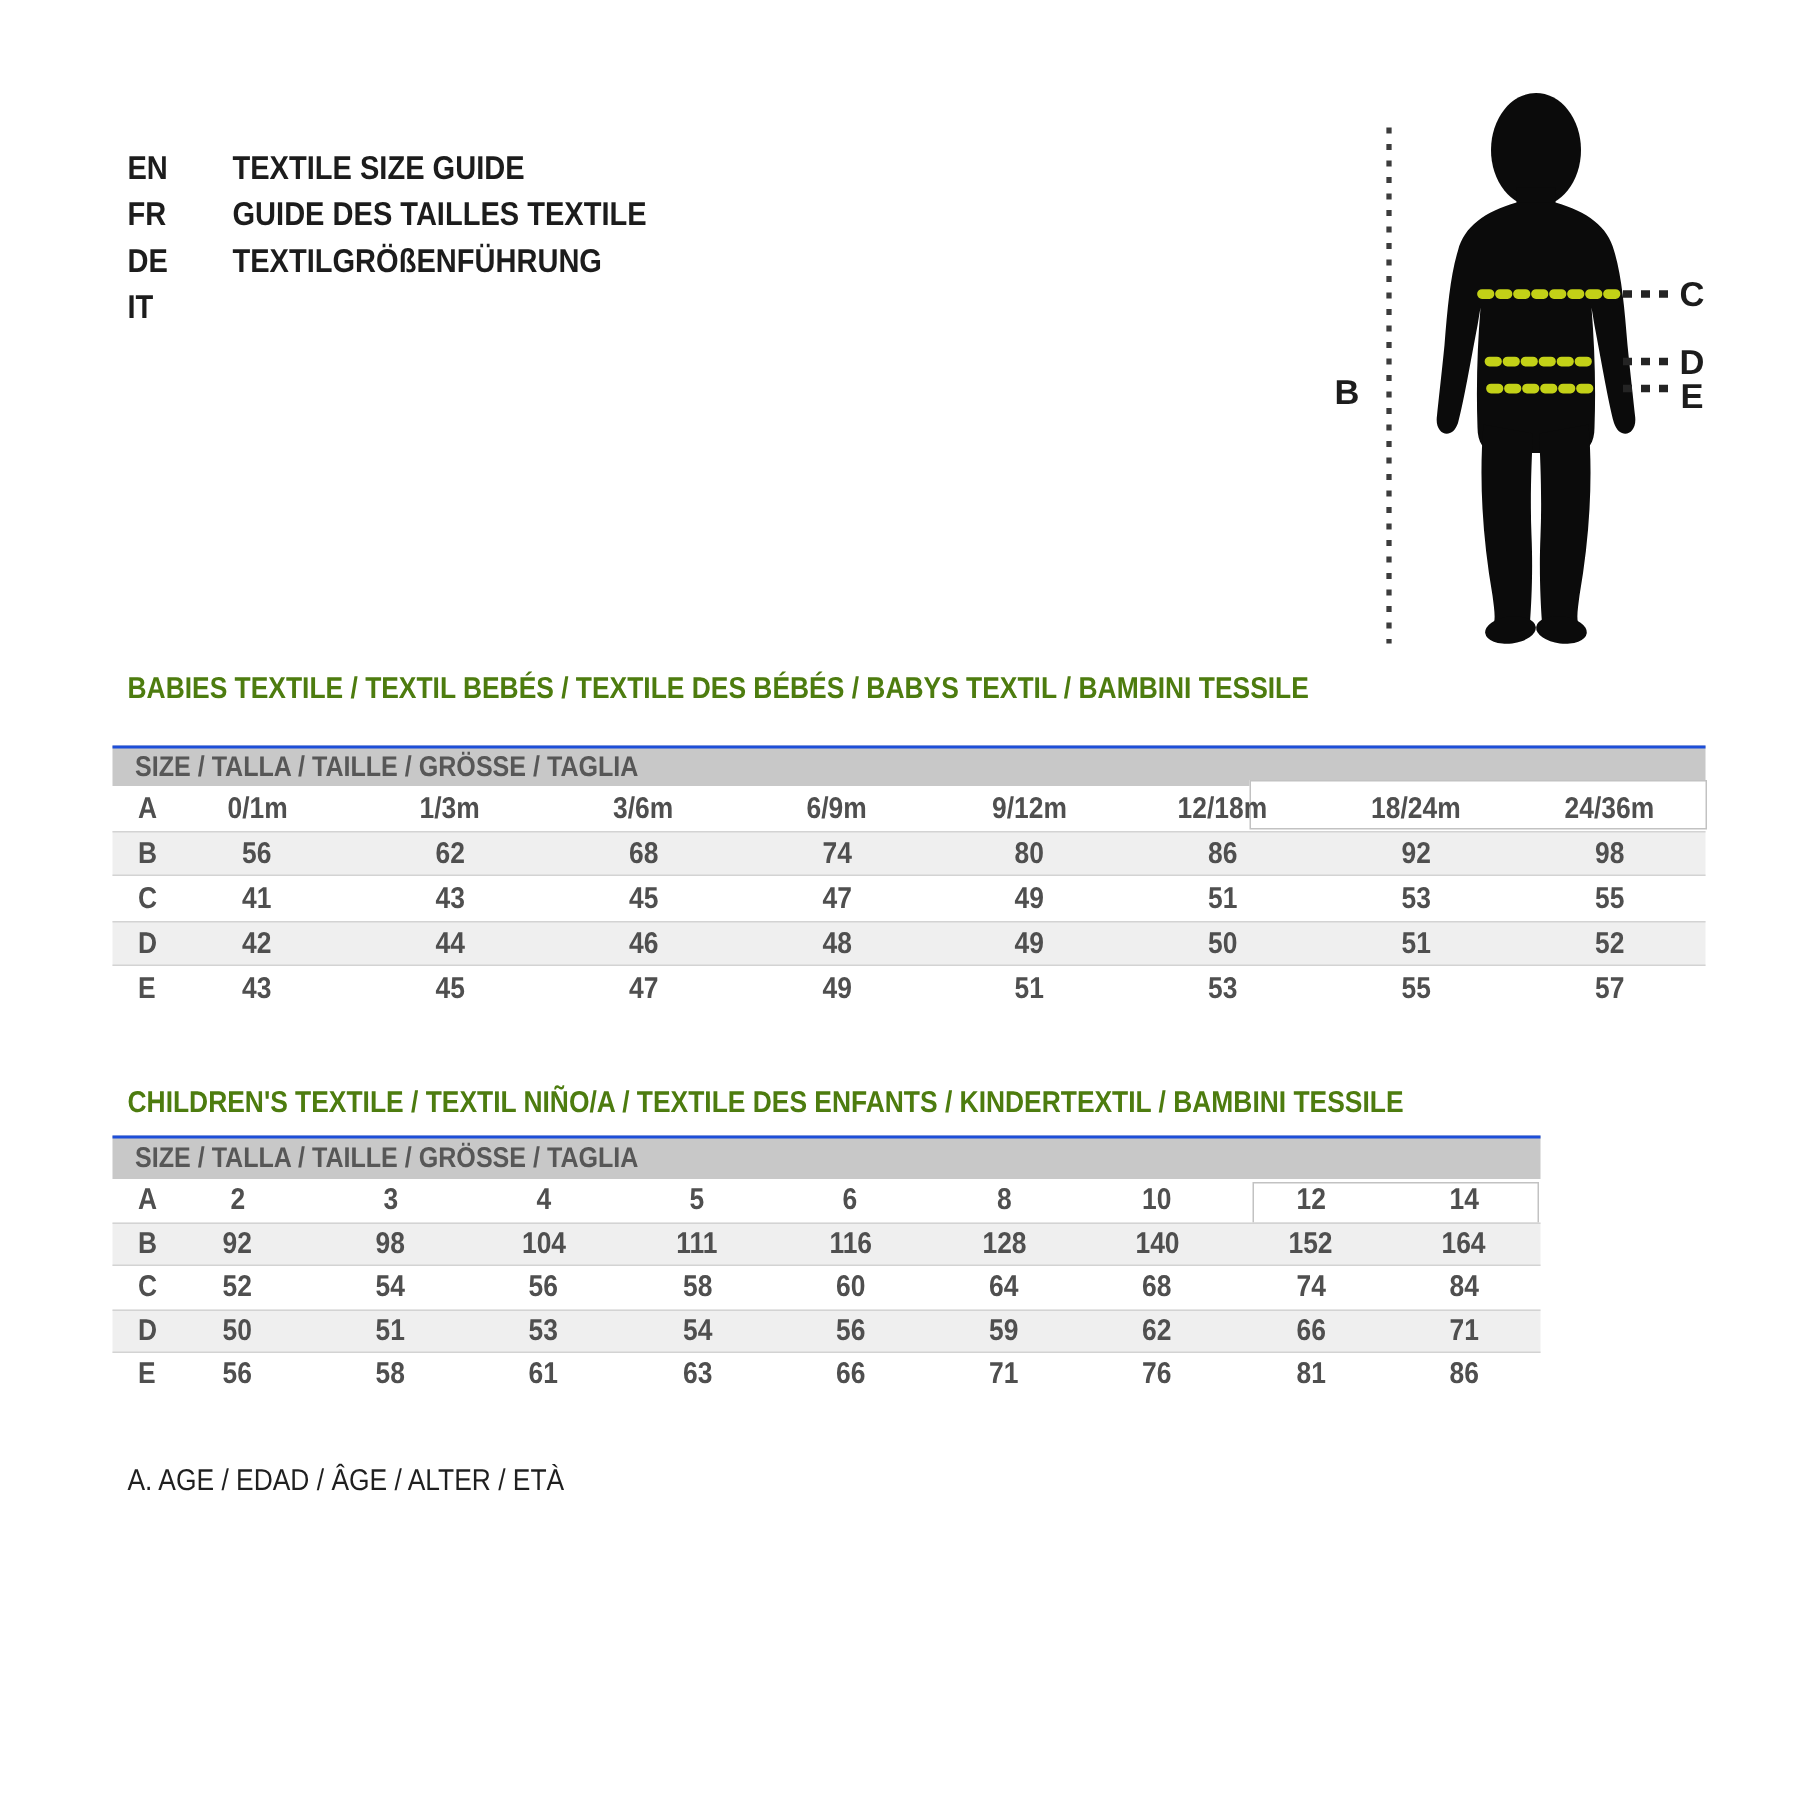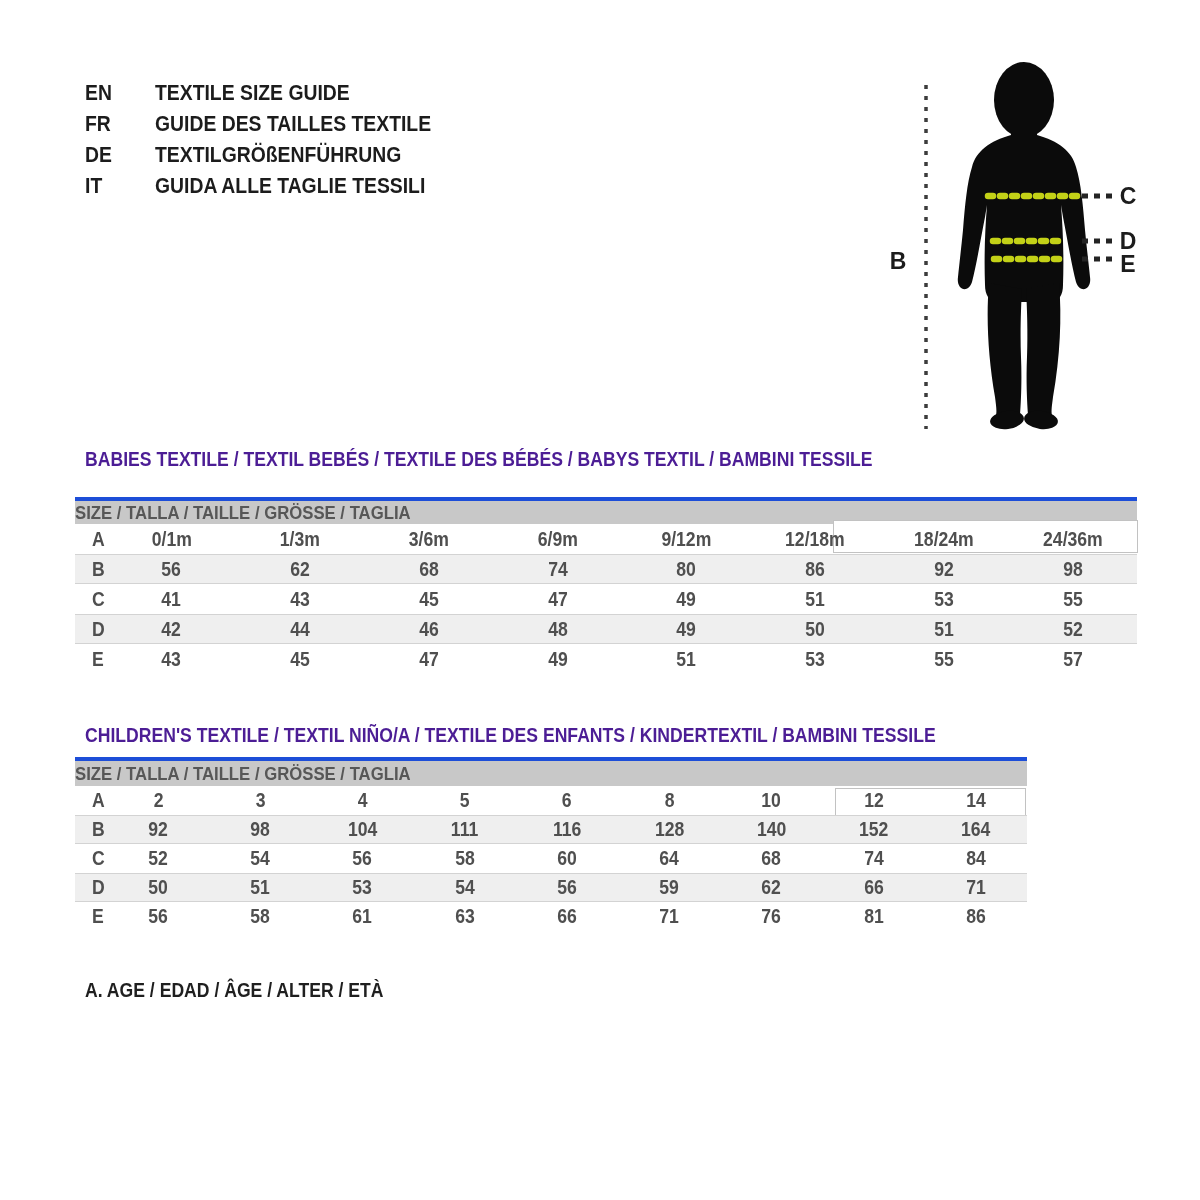--- a/index.html
+++ b/index.html
@@ -13,7 +13,7 @@
   .cndc{display:inline-block;transform:scaleX(.88);transform-origin:50% 50%;white-space:nowrap;}
 
   
-  .lang-list{position:absolute;left:85px;top:77px;}
+  .lang-list{position:absolute;left:85px;top:96px;}
   .lang-row{display:flex;height:31px;align-items:center;font-weight:700;font-size:22px;color:#1c1c1c;}
   .lang-code{width:70px;}
   

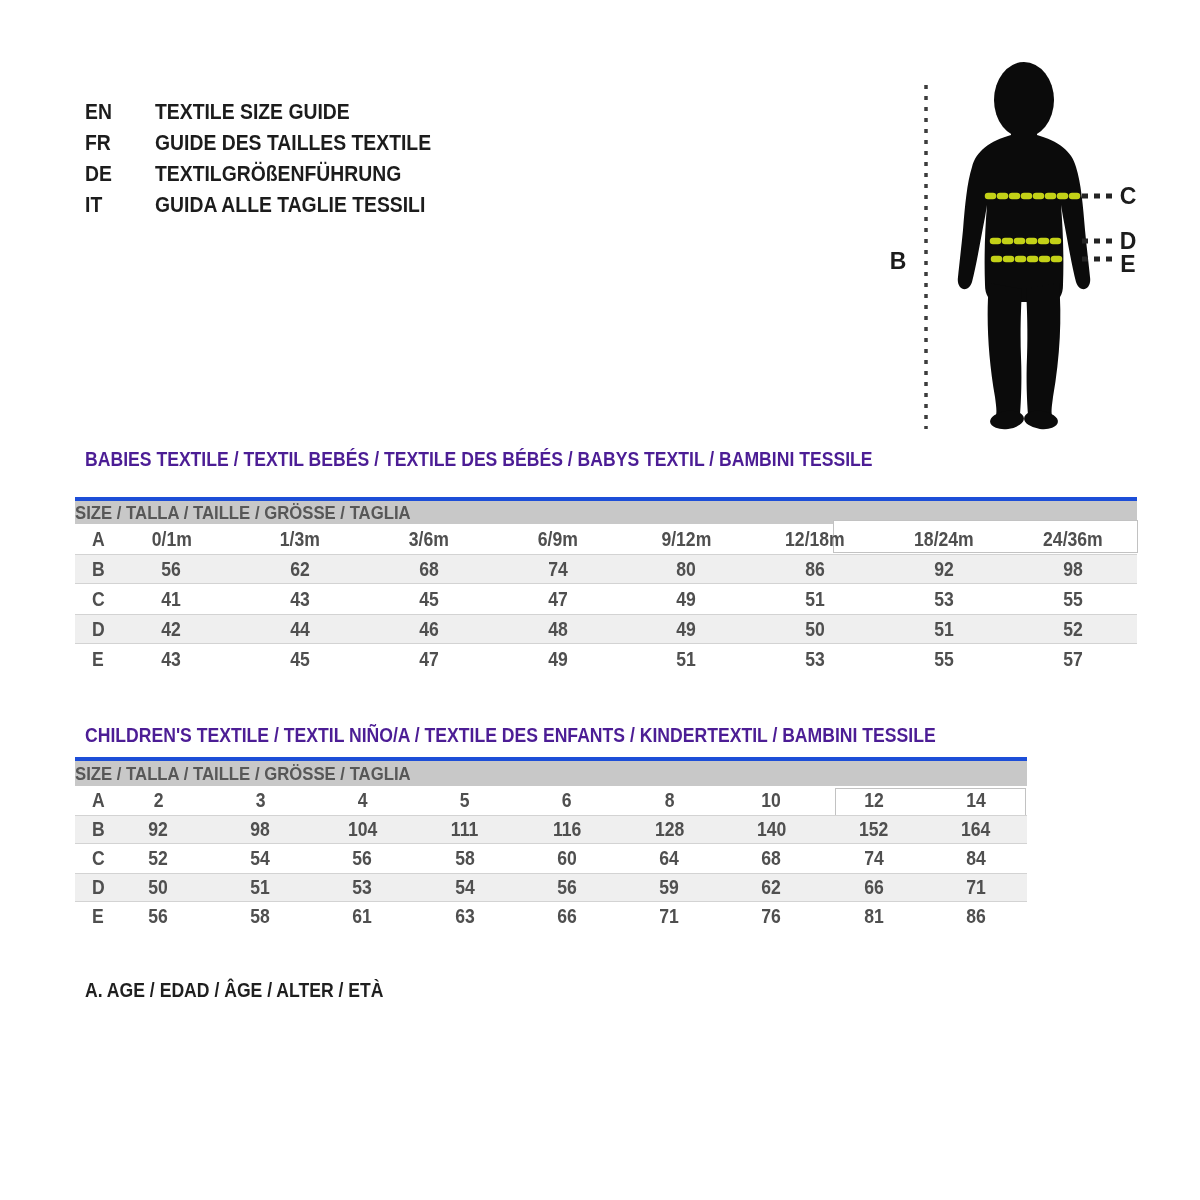--- a/index.html
+++ b/index.html
@@ -51,7 +51,6 @@
   </div>
   <div class="lang-row">
     <div class="lang-code"><span class="cnd">IT</span></div>
-    <div><span class="cnd">GUIDA ALLE TAGLIE TESSILI</span></div>
   </div>
 </div>
 

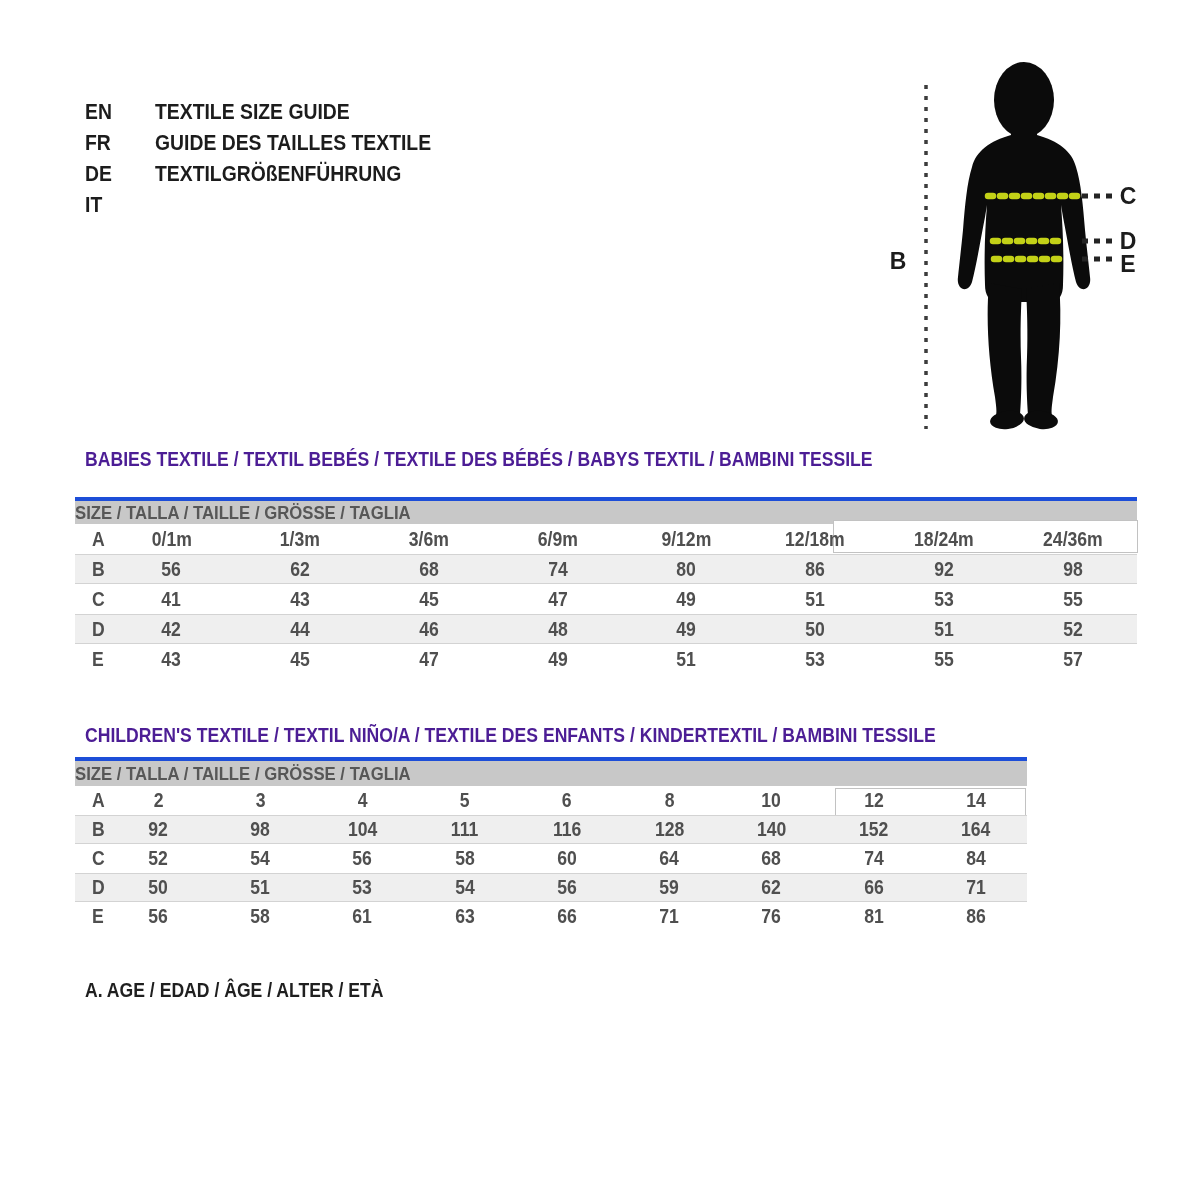--- a/index.html
+++ b/index.html
@@ -19,7 +19,7 @@
   
   .figure-wrap{position:absolute;left:870px;top:45px;width:300px;height:400px;}
   
-  .section-title{position:absolute;left:85px;height:24px;font-weight:700;font-size:20px;color:#4c1d95;}
+  .section-title{position:absolute;left:85px;height:24px;font-weight:700;font-size:20px;color:#4d7c0f;}
   
   .size-table{position:absolute;left:75px;}
   .thead{background:#c8c8c8;border-top:4px solid #1d4ed8;box-sizing:border-box;

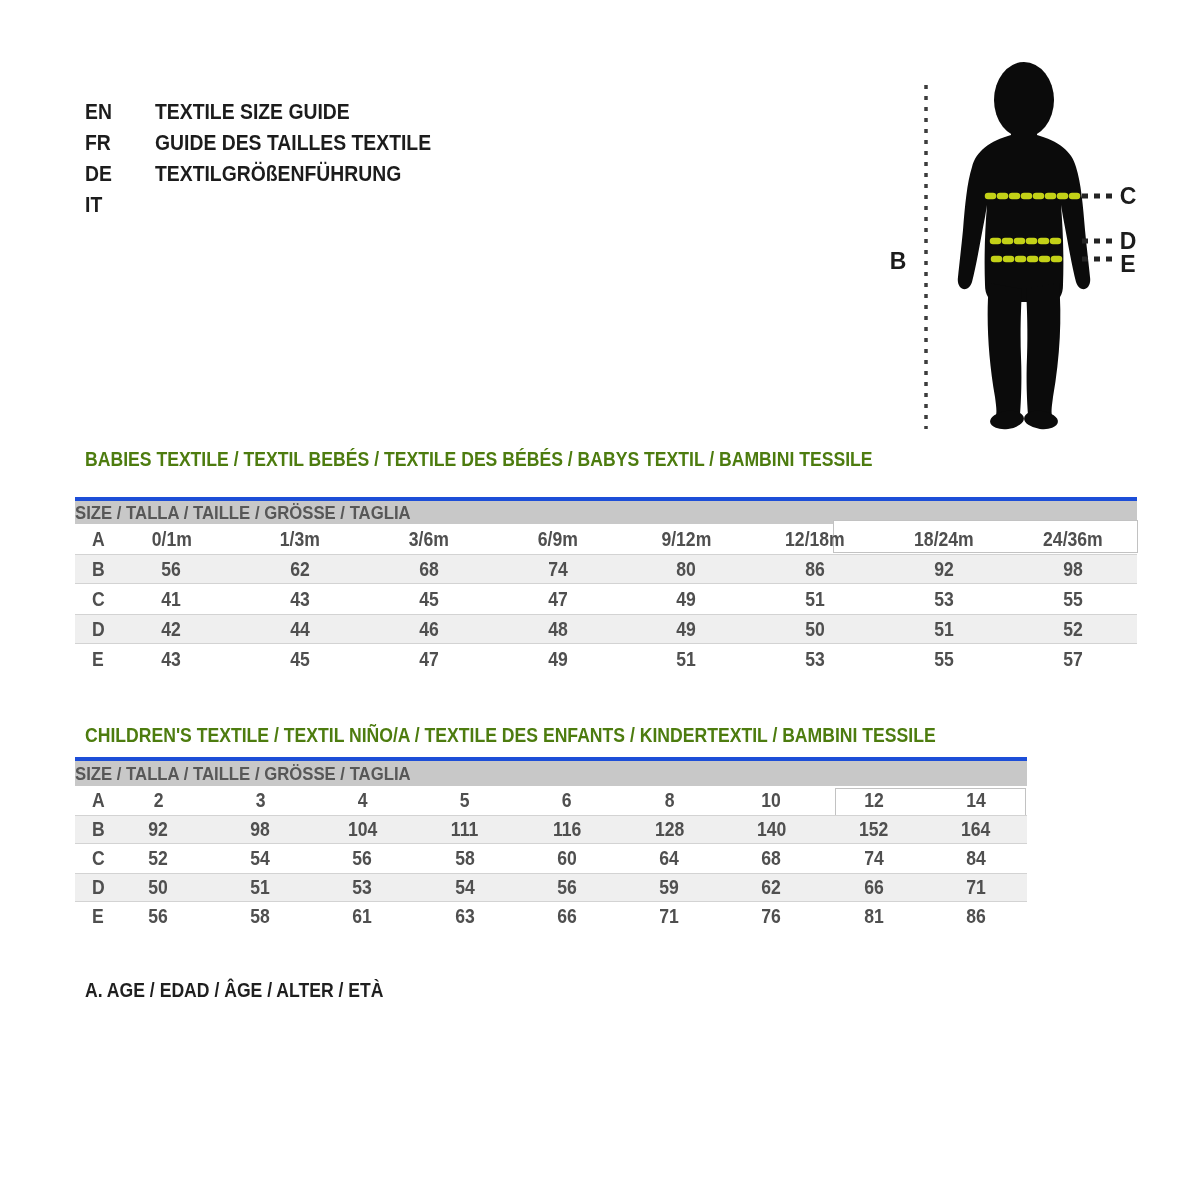--- a/index.html
+++ b/index.html
@@ -22,8 +22,8 @@
   .section-title{position:absolute;left:85px;height:24px;font-weight:700;font-size:20px;color:#4d7c0f;}
   
   .size-table{position:absolute;left:75px;}
-  .thead{background:#c8c8c8;border-top:4px solid #1d4ed8;box-sizing:border-box;
-         font-weight:700;font-size:19px;color:#575757;display:flex;align-items:center;}
+  .thead{background:#c8c8c8;border-top:2px solid #1d4ed8;box-sizing:border-box;
+         font-weight:700;font-size:19px;color:#575757;display:flex;align-items:center;padding-left:15px;}
   .trow{display:flex;position:relative;z-index:2;font-weight:700;font-size:20px;color:#4f4f4f;box-sizing:border-box;}
   .trow.shaded{background:#efefef;border-top:1px solid #d3d3d3;border-bottom:1px solid #d3d3d3;}
   .cell{flex:1;display:flex;align-items:center;justify-content:center;}

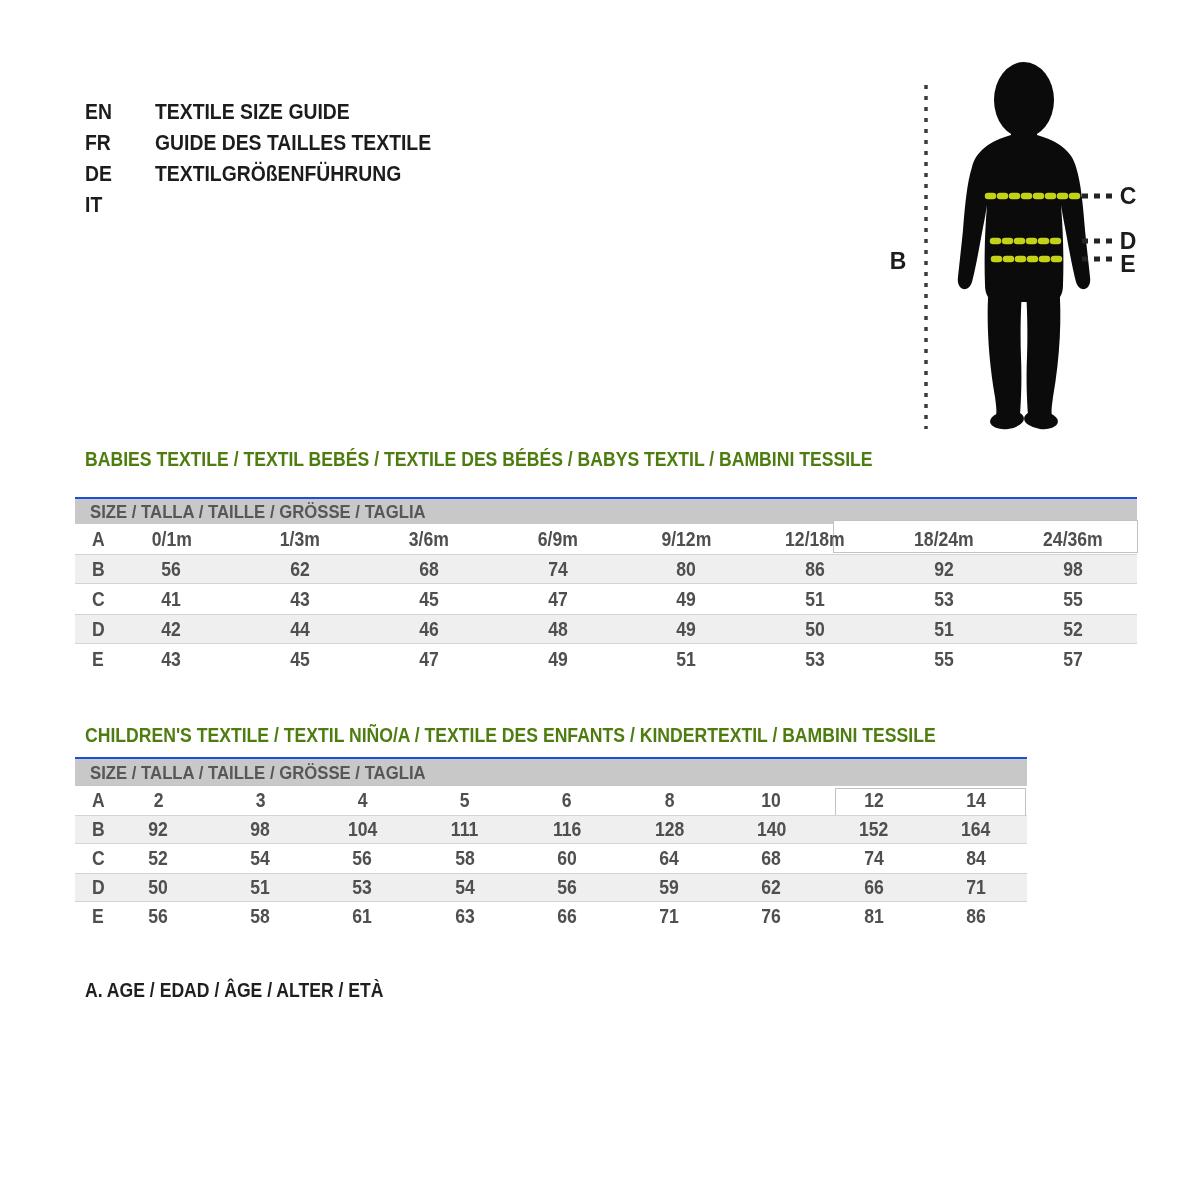--- a/index.html
+++ b/index.html
@@ -31,7 +31,7 @@
   .hl-box{position:absolute;background:#ffffff;border:1px solid #c2c2c2;z-index:1;box-sizing:border-box;}
   
   .legend{position:absolute;left:85px;top:976px;}
-  .legend-row{height:29.5px;display:flex;align-items:center;font-weight:700;font-size:20px;color:#1f1f1f;}
+  .legend-row{height:29.5px;display:flex;font-weight:400;font-size:20px;color:#1f1f1f;}
 </style>
 </head>
 <body>

